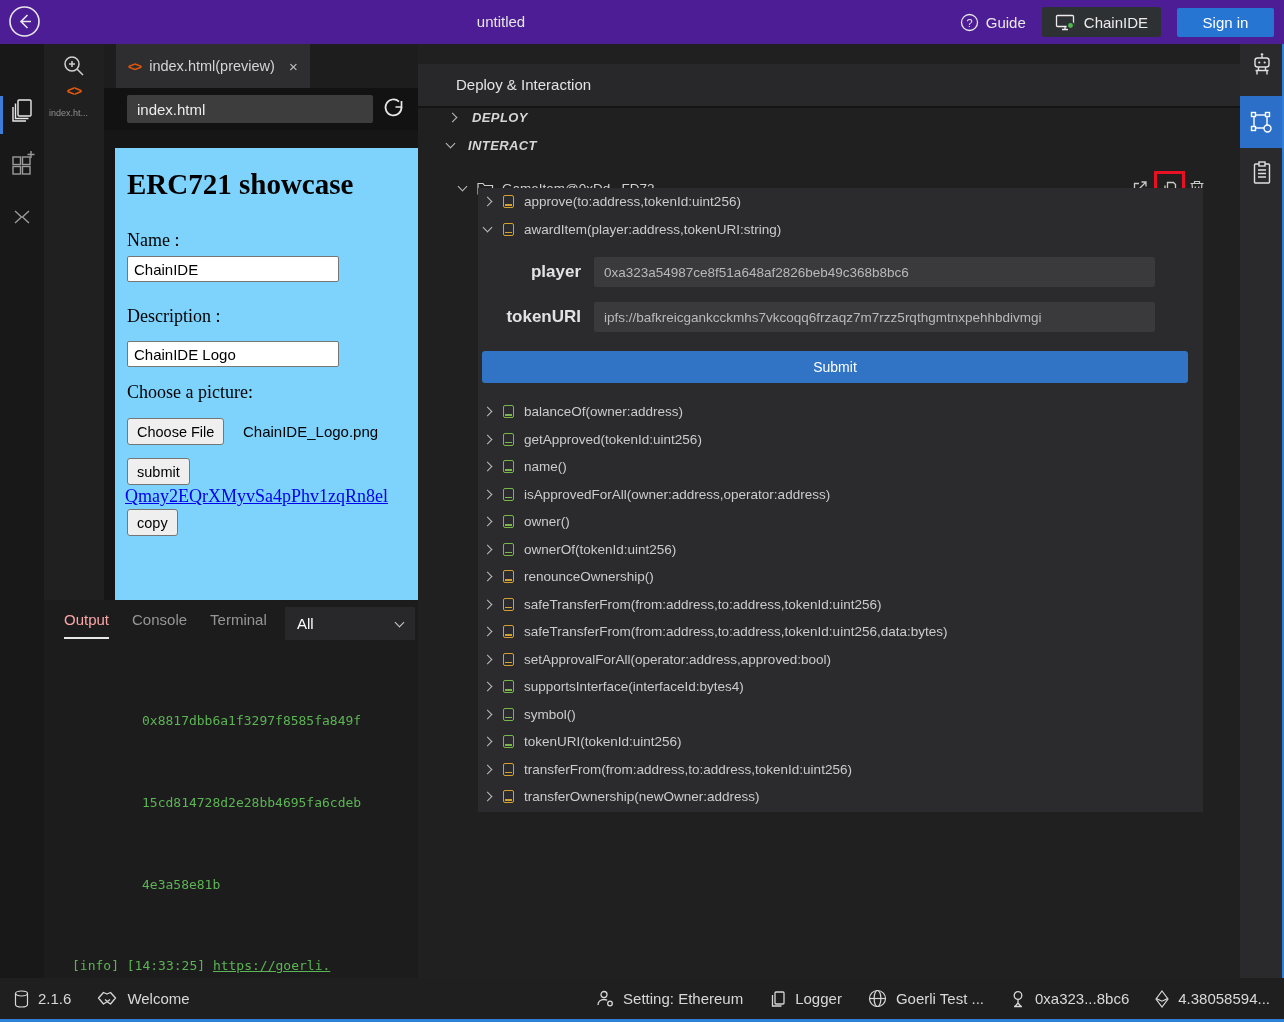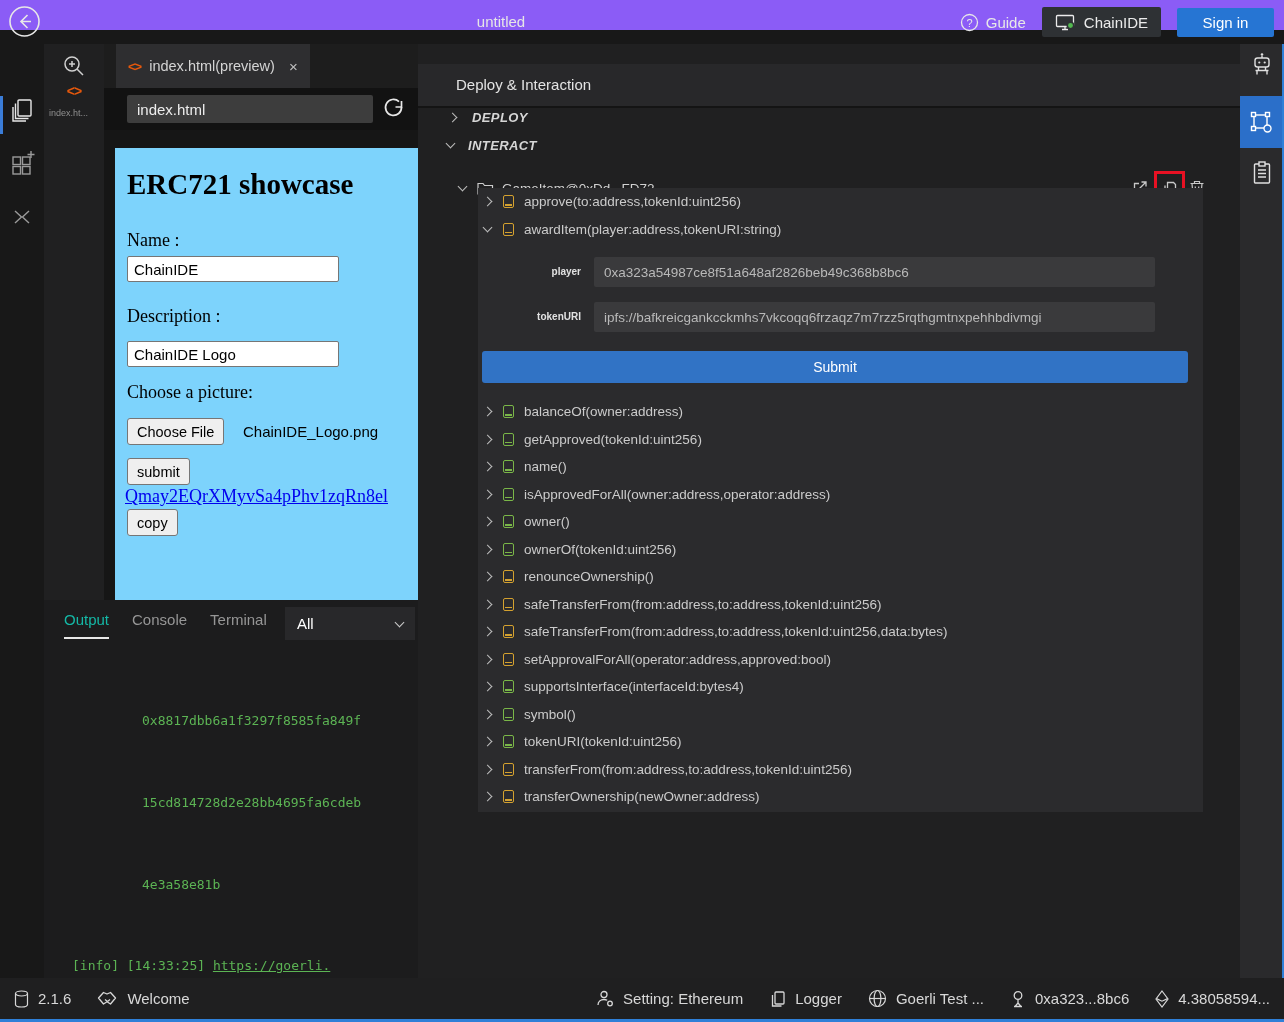--- a/index.html
+++ b/index.html
@@ -13,7 +13,7 @@
   svg { display:block; }
 
   
-  #topbar { left:0; top:0; width:1284px; height:30px; background:#8b5cf6; }
+  #topbar { left:0; top:0; width:1284px; height:44px; background:#4c1d95; }
   #back-btn { left:8px; top:5px; width:33px; height:33px; color:#e8e8e8; cursor:pointer; }
   #win-title { left:376px; top:0; width:250px; height:44px; line-height:44px; text-align:center;
     color:#e6e6e6; font-size:15px; }

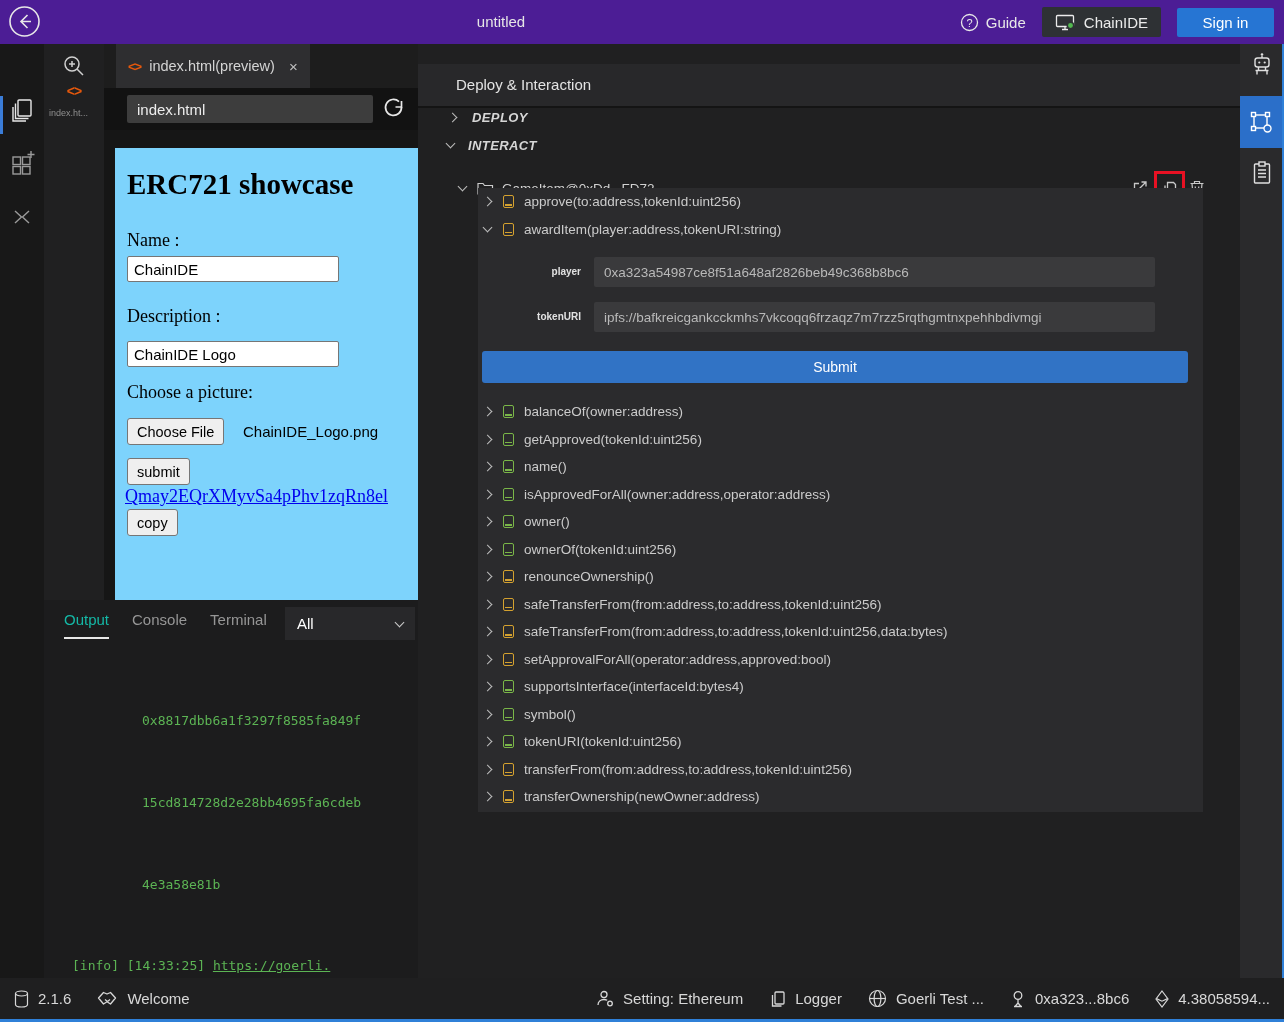--- a/index.html
+++ b/index.html
@@ -118,7 +118,7 @@
   #award-form { margin-top:14px; }
   .frow { display:flex; }
   .frow + .frow { margin-top:15px; }
-  .flabel { width:103px; text-align:right; font-weight:bold; font-size:10px; color:#e2e2e2; line-height:30px; }
+  .flabel { width:103px; text-align:right; font-weight:bold; font-size:17px; color:#e2e2e2; line-height:30px; }
   .finput { margin-left:13px; width:561px; height:30px; background:#3a3a3c; border:none; border-radius:2px;
     color:#b9b9b9; font-size:13.5px; padding:0 10px; outline:none; font-family:"Liberation Sans",sans-serif; }
   #submit-btn { display:block; margin:19px 0 15px 4px; width:706px; height:32px; background:#3173c5;

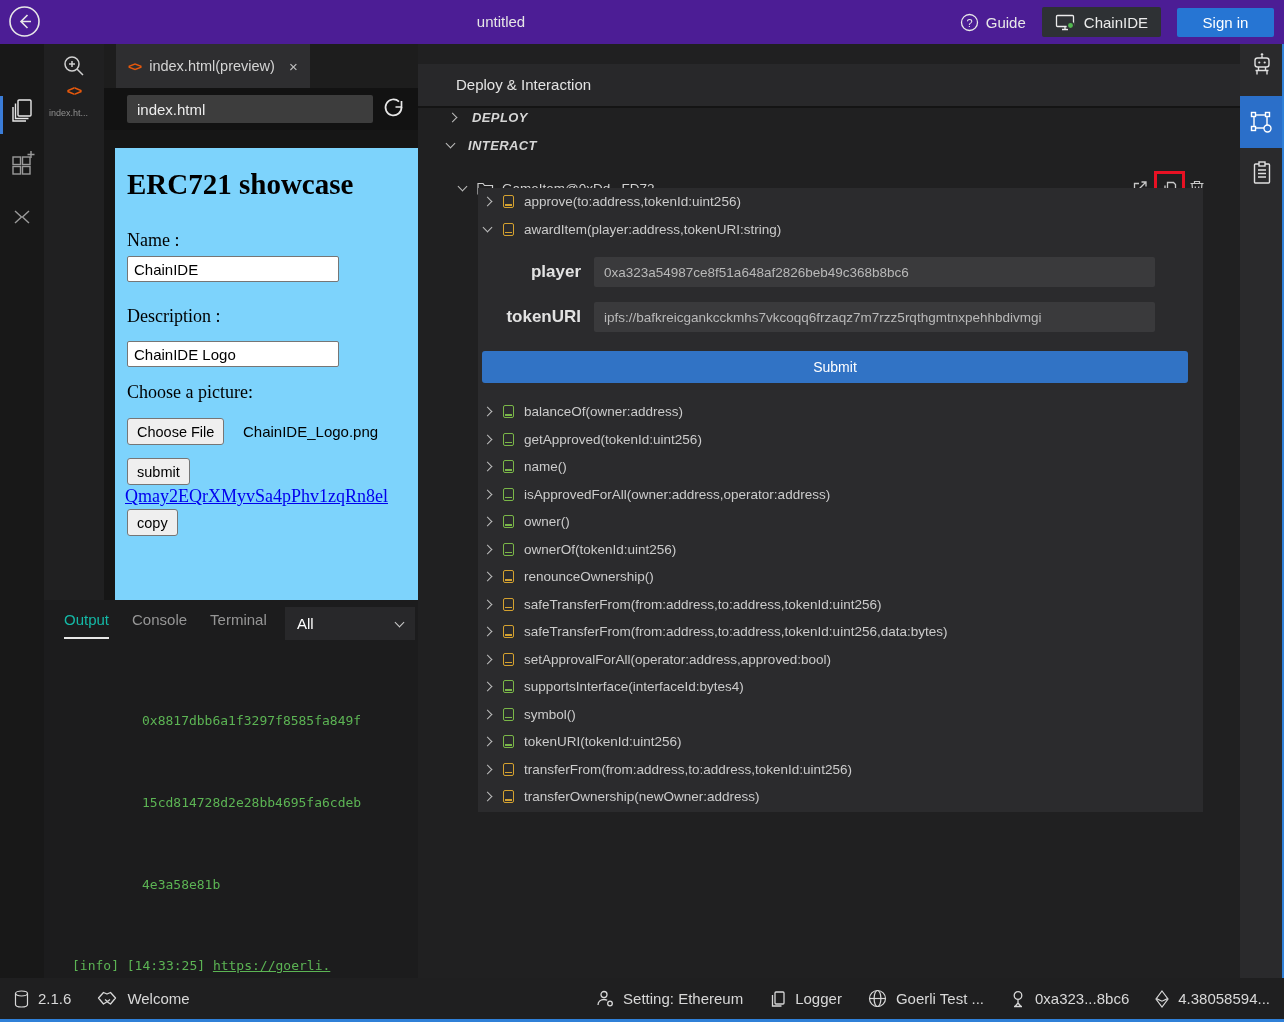--- a/index.html
+++ b/index.html
@@ -79,7 +79,7 @@
   #outputpanel { left:44px; top:600px; width:374px; height:378px; background:#1c1c1d; }
   #out-tabs { position:absolute; left:20px; top:0; height:50px; display:flex; align-items:center; gap:23px; }
   .out-tab { font-size:15px; color:#969696; cursor:pointer; padding-bottom:9px; border-bottom:2px solid transparent; }
-  .out-tab.active { color:#14b8a6; border-bottom-color:#e7e7e7; }
+  .out-tab.active { color:#fca5a5; border-bottom-color:#e7e7e7; }
   #out-filter { position:absolute; right:3px; top:7px; width:130px; height:33px; background:#28282a;
     display:flex; align-items:center; color:#fff; font-size:15px; padding:0 12px; cursor:pointer; }
   #out-filter .chev { margin-left:auto; border-color:#cccccc; }

